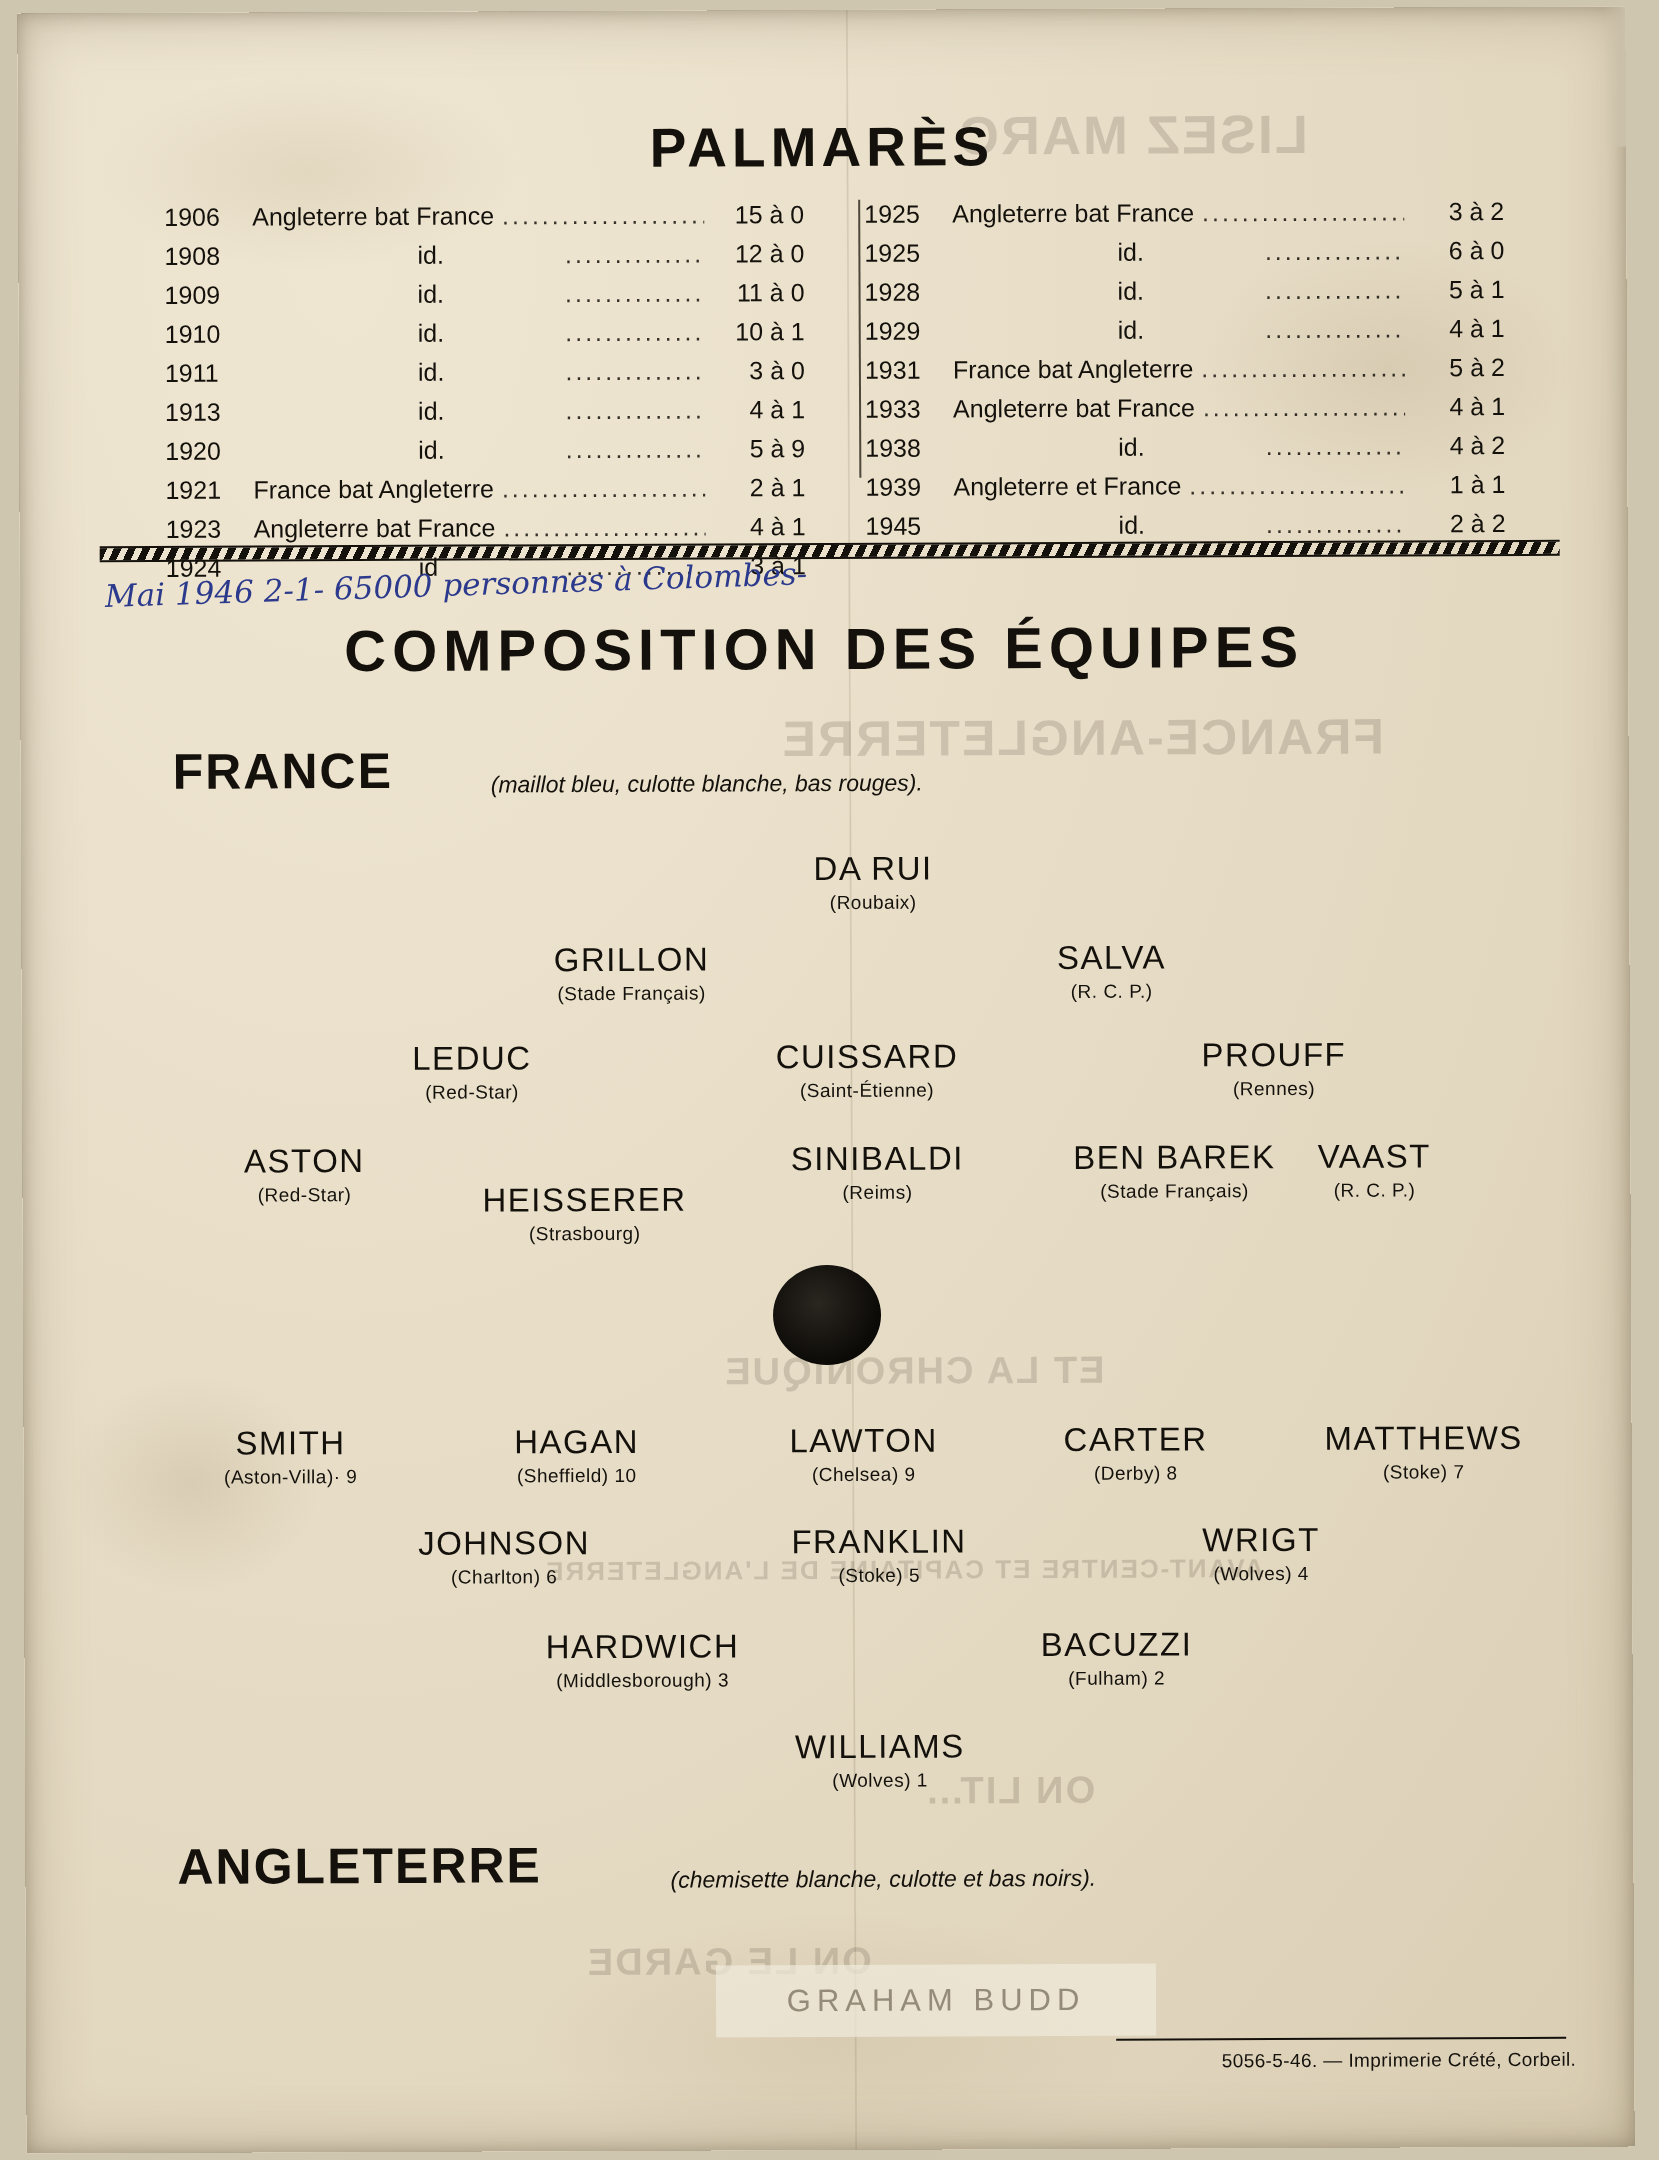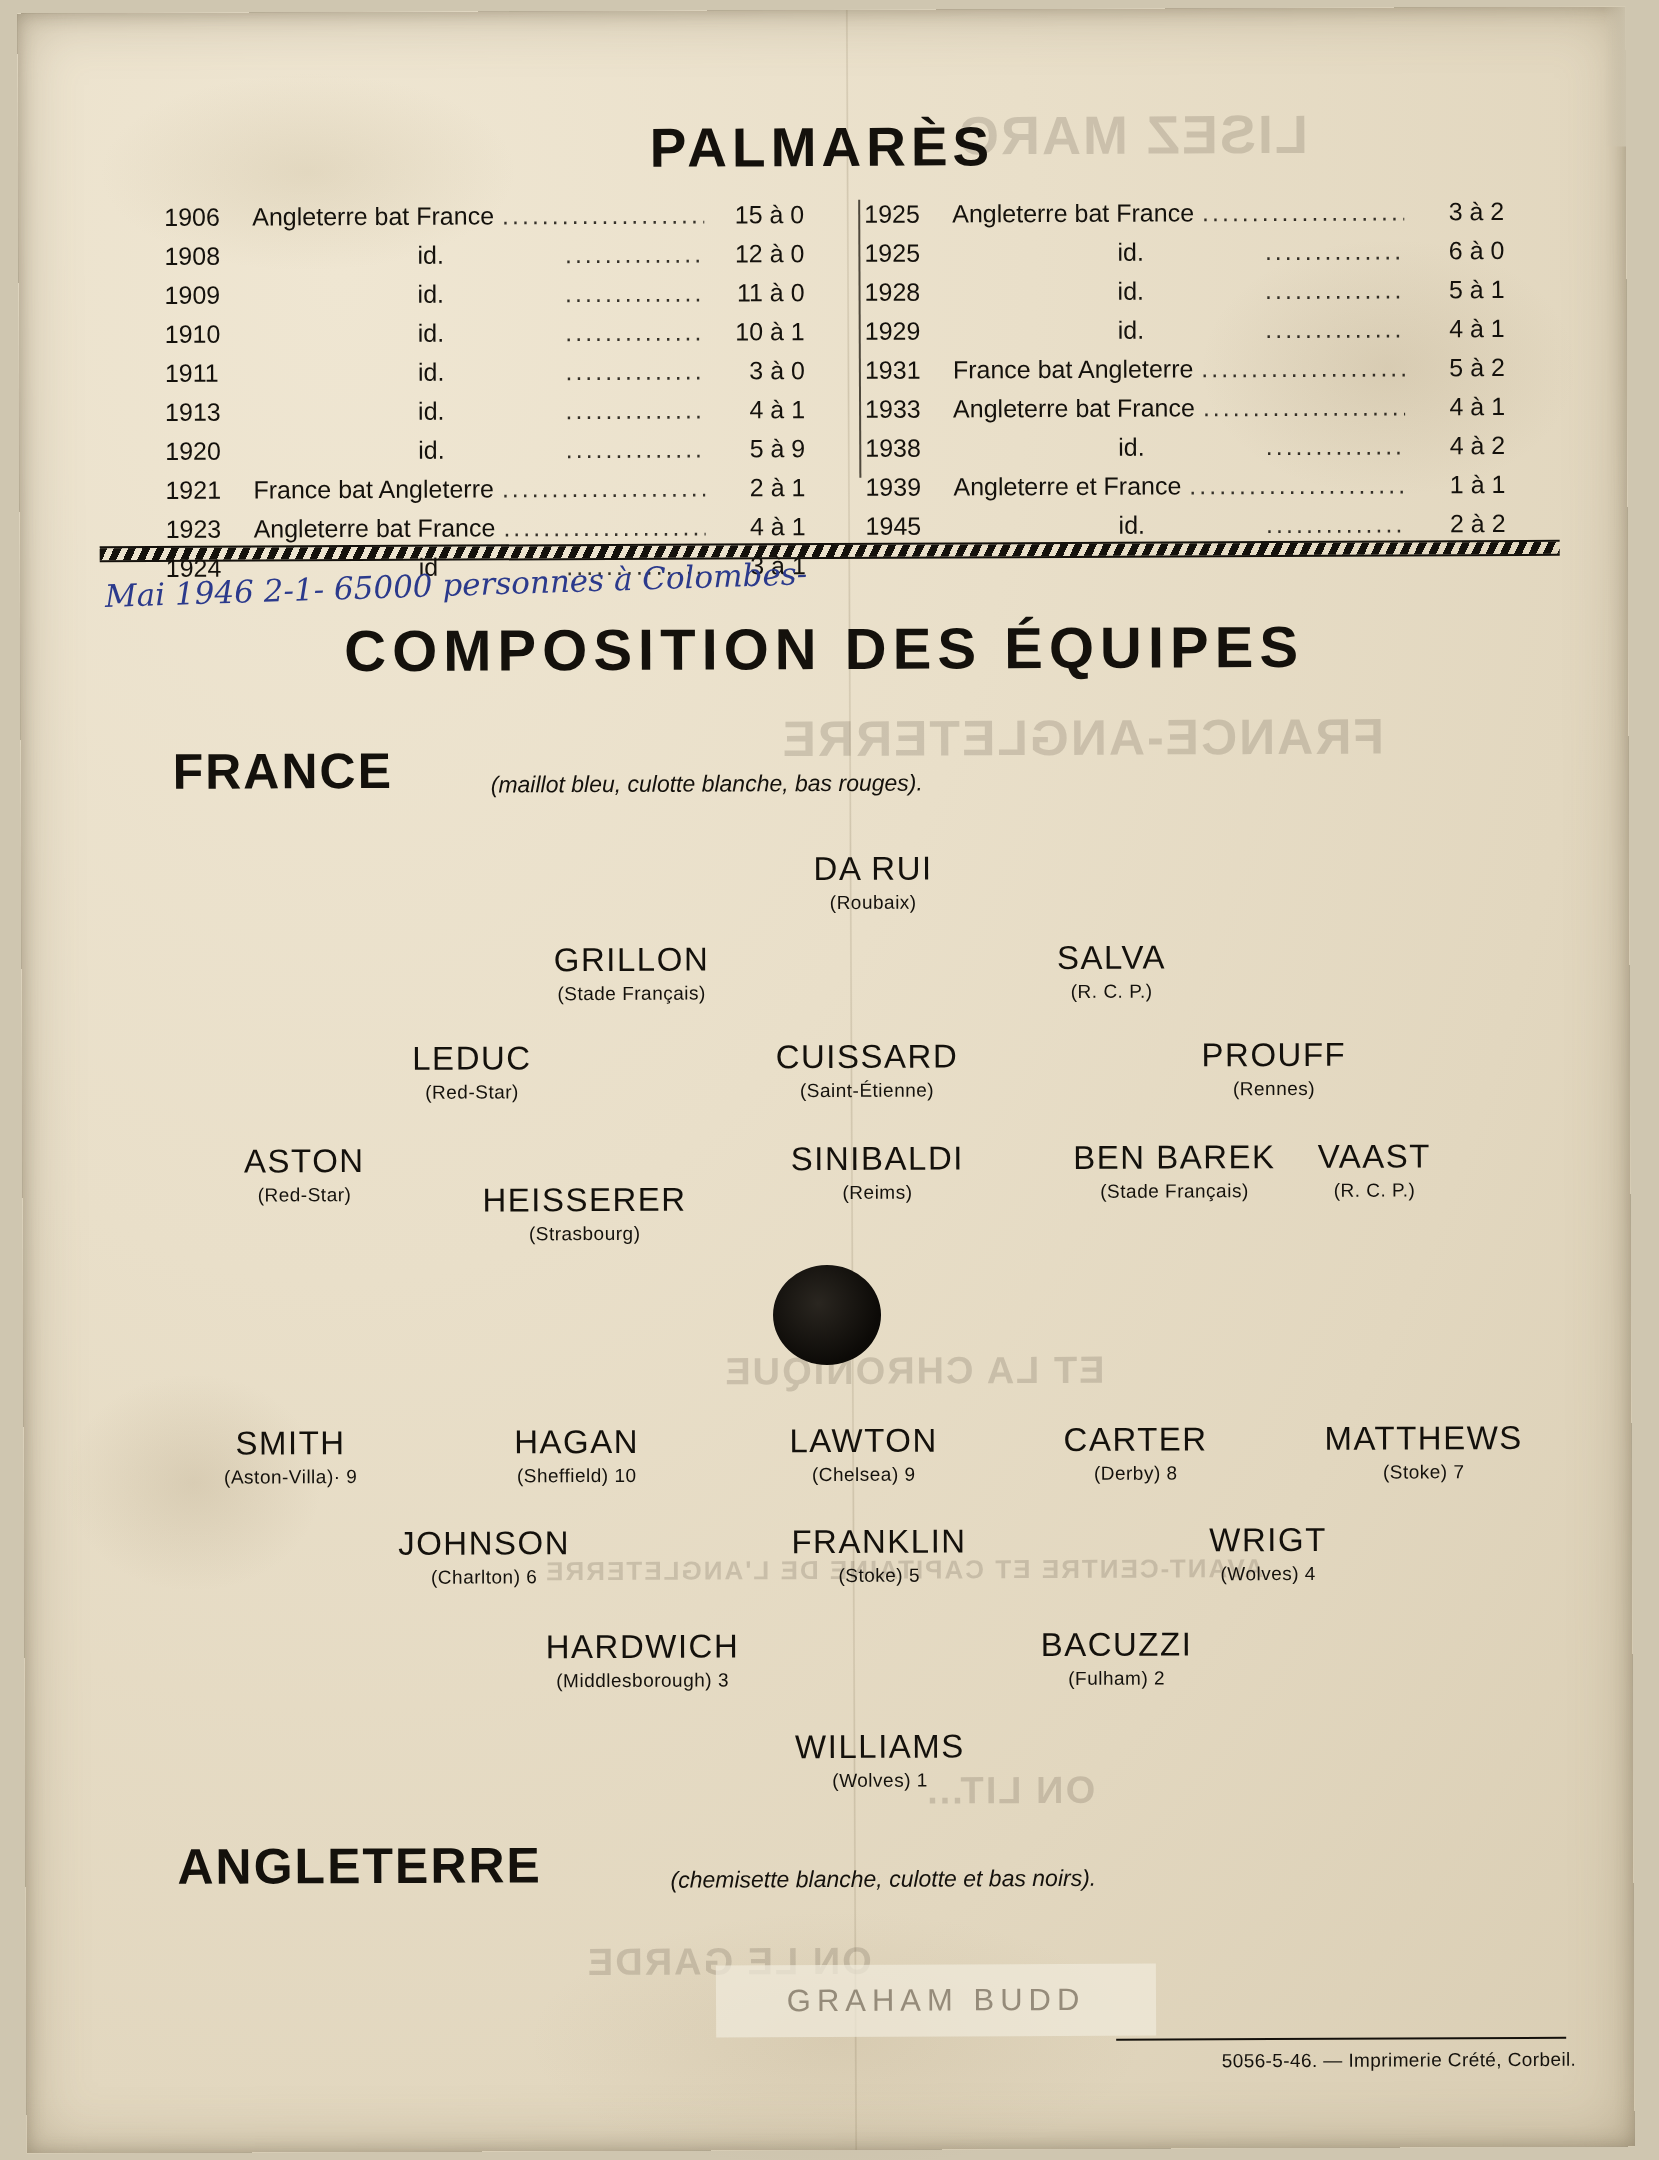--- a/index.html
+++ b/index.html
@@ -333,7 +333,7 @@
       <div class="pname">MATTHEWS</div>
       <div class="pclub">(Stoke) 7</div>
     </div>
-    <div class="player" style="left:460px;top:1513px;">
+    <div class="player" style="left:480px;top:1513px;">
       <div class="pname">JOHNSON</div>
       <div class="pclub">(Charlton) 6</div>
     </div>

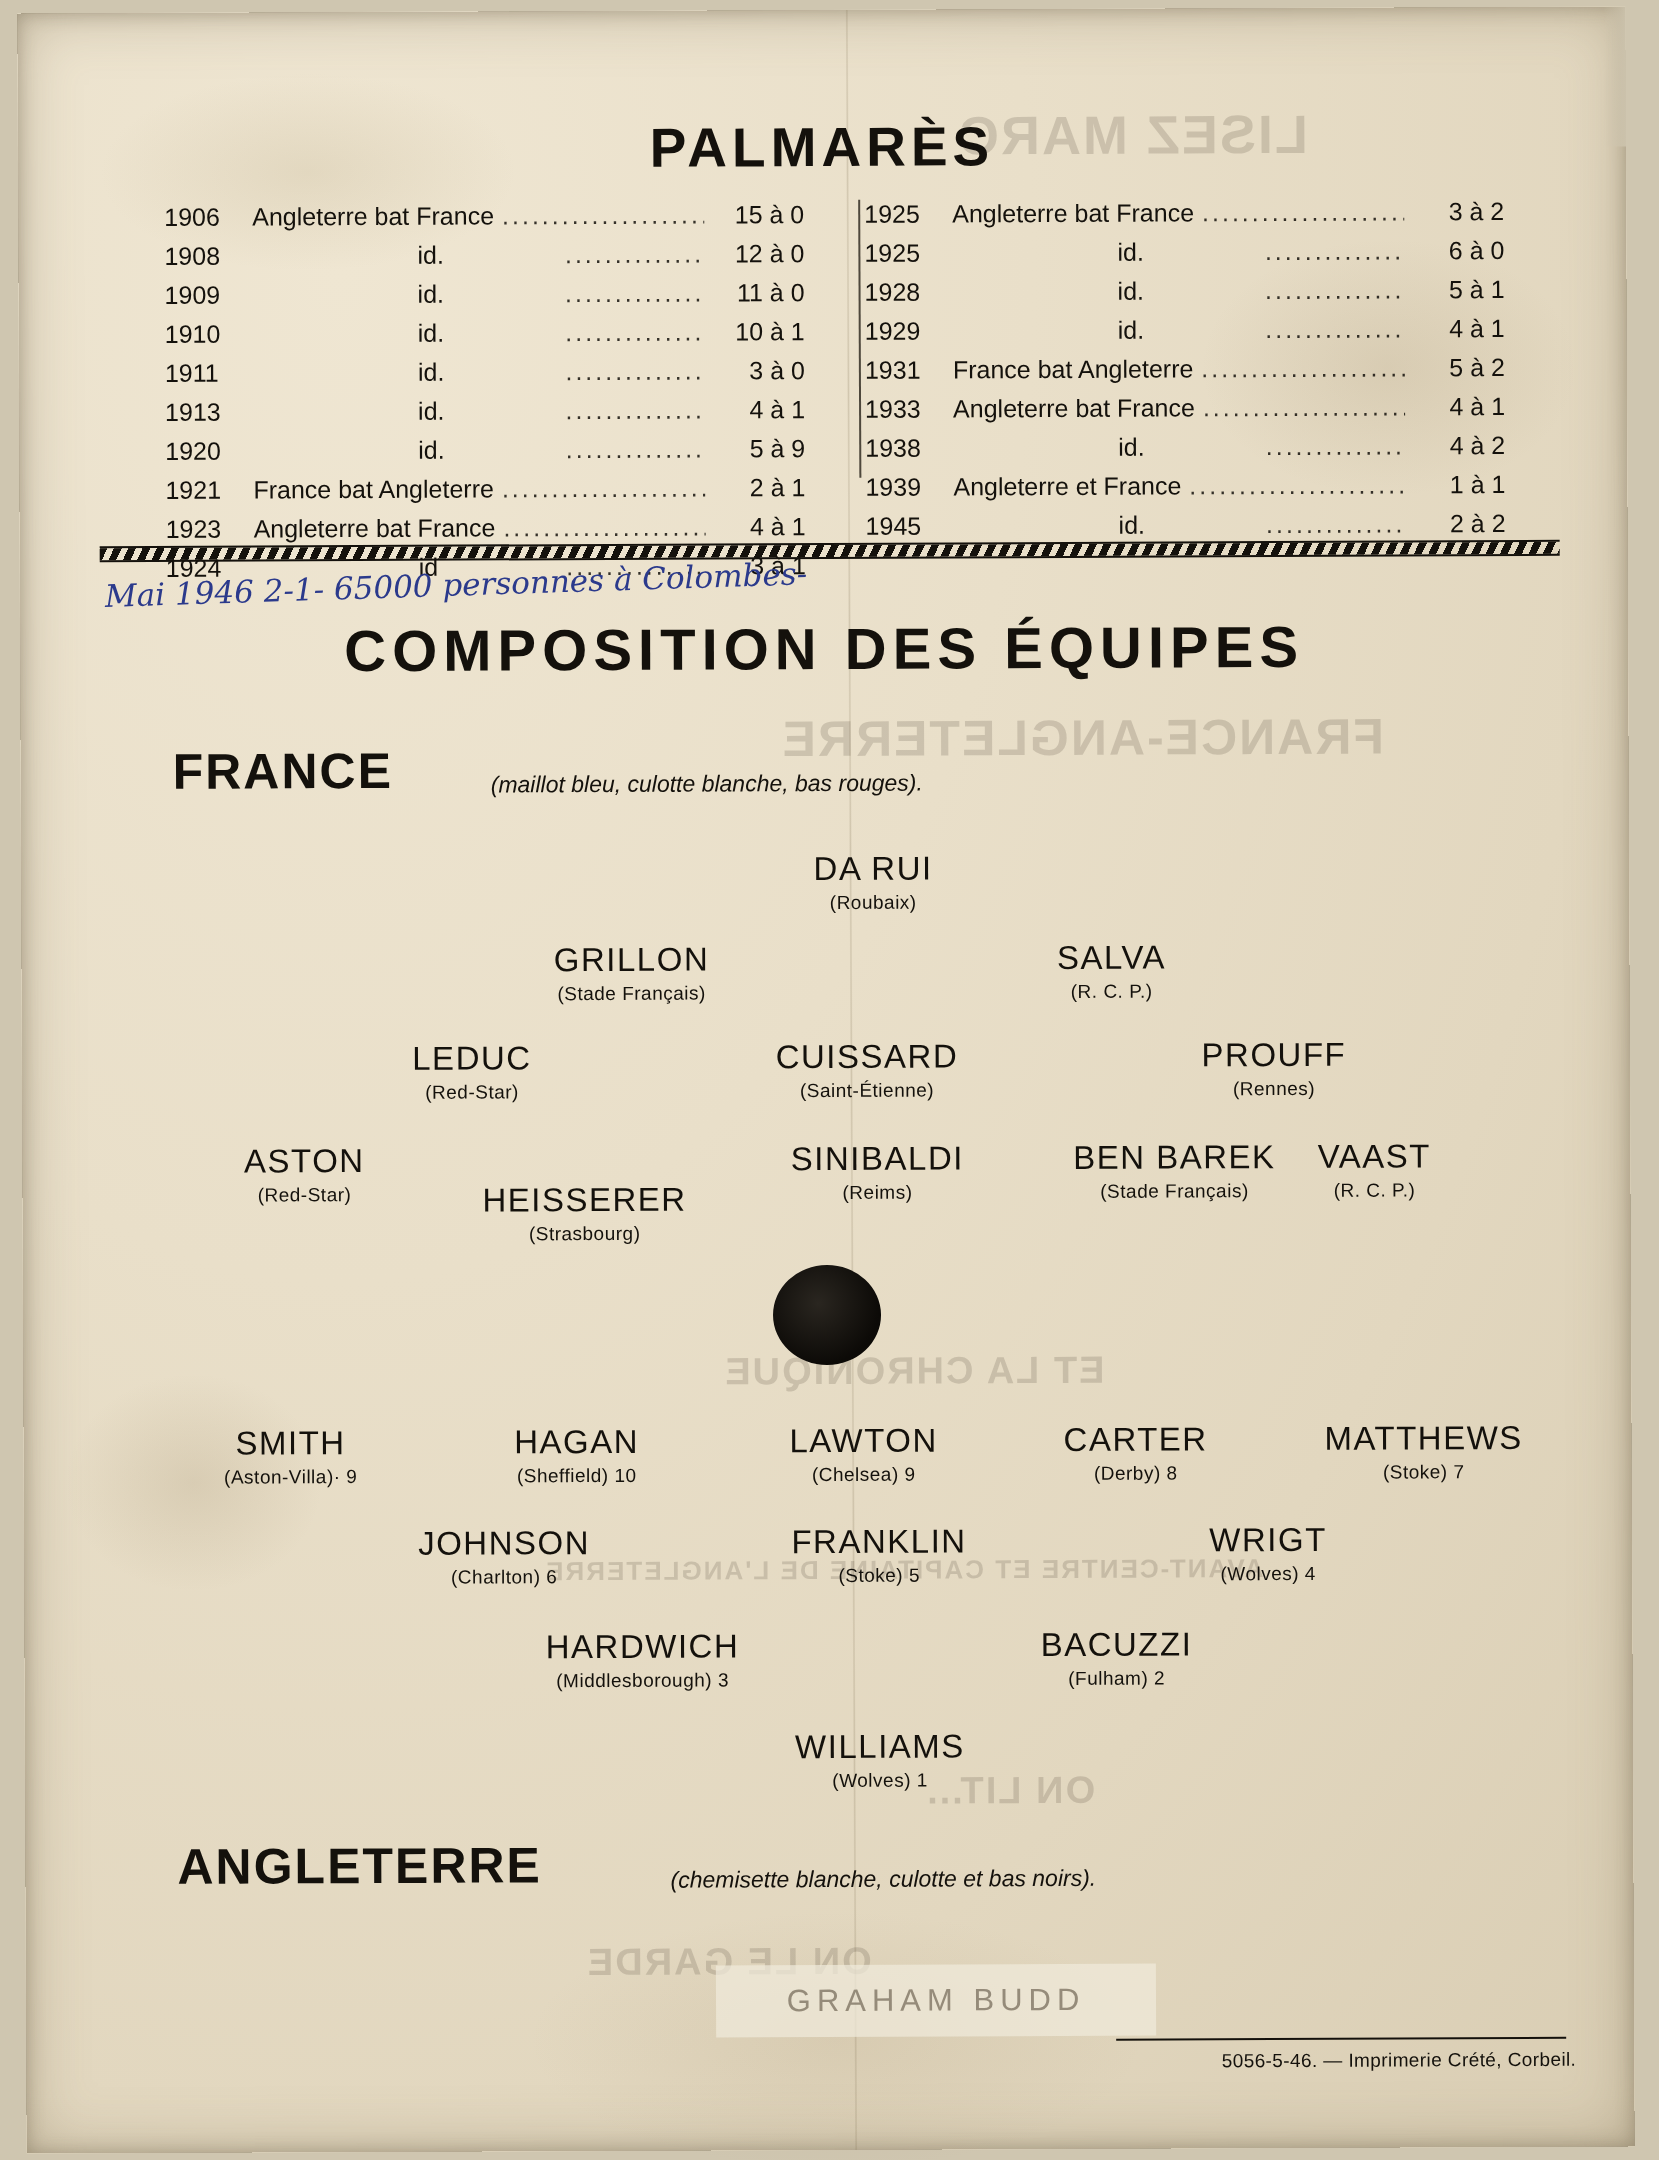--- a/index.html
+++ b/index.html
@@ -341,7 +341,7 @@
       <div class="pname">FRANKLIN</div>
       <div class="pclub">(Stoke) 5</div>
     </div>
-    <div class="player" style="left:1237px;top:1513px;margin-left:7px;">
+    <div class="player" style="left:1237px;top:1513px;">
       <div class="pname">WRIGT</div>
       <div class="pclub">(Wolves) 4</div>
     </div>

